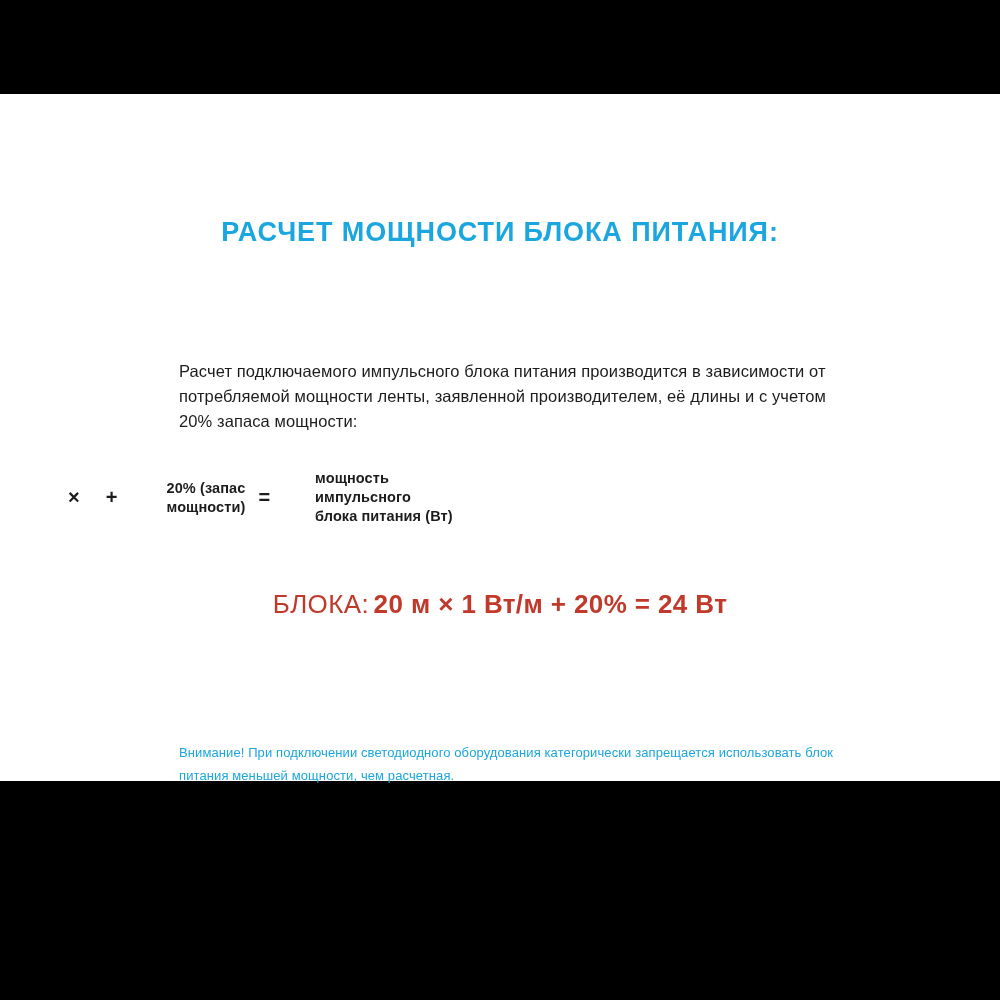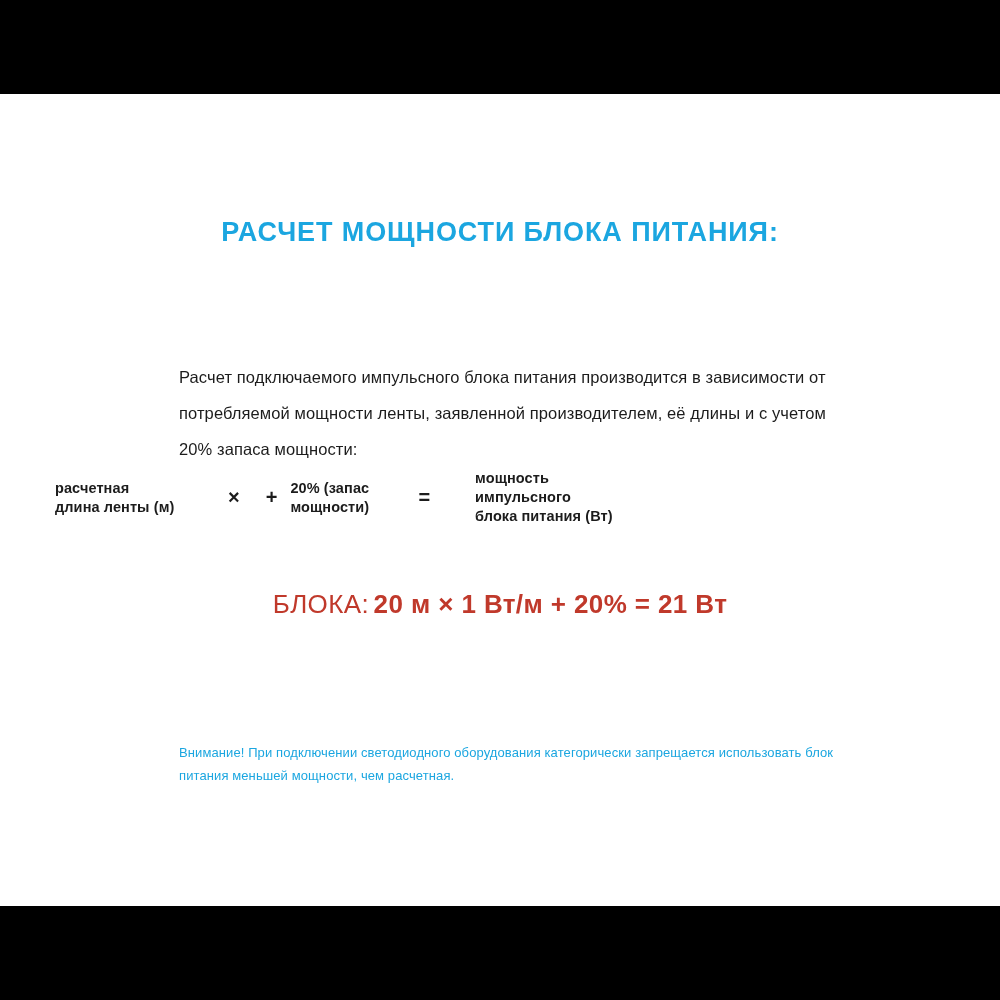--- a/index.html
+++ b/index.html
@@ -18,7 +18,7 @@
     left: 0;
     top: 94px;
     width: 1000px;
-    height: 812px;
+    height: 687px;
     background: #ffffff;
   }
   .bar-top {

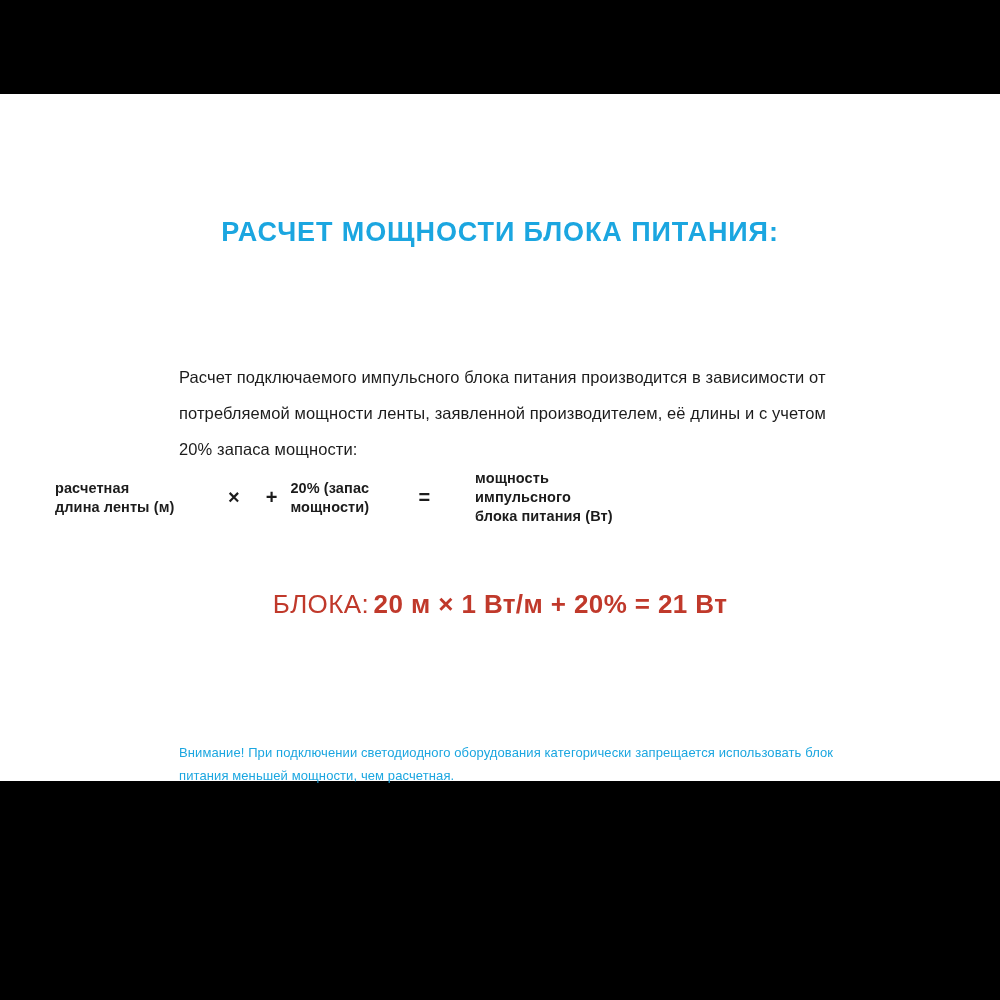--- a/index.html
+++ b/index.html
@@ -53,7 +53,7 @@
     width: 680px;
     color: #1c1c1c;
     font-size: 16.5px;
-    line-height: 36px;
+    line-height: 25px;
     letter-spacing: 0.1px;
   }
 

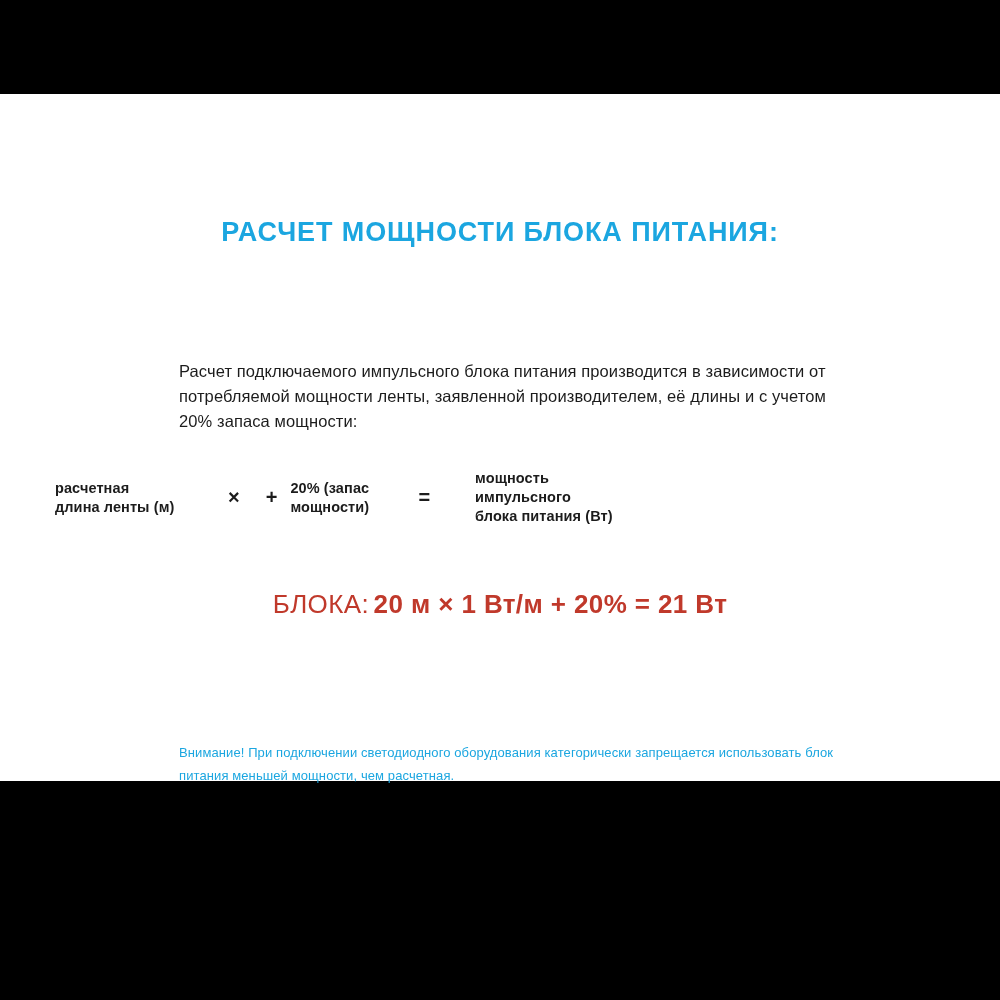--- a/index.html
+++ b/index.html
@@ -129,7 +129,6 @@
   <p class="intro">Расчет подключаемого импульсного блока питания производится в зависимости от потребляемой мощности ленты, заявленной производителем, её длины и с учетом 20% запаса мощности:</p>
 
   <div class="formula">
-    <div class="term t1">расчетная<br>длина ленты (м)</div>
     <div class="op">×</div>
     <div class="op">+</div>
     <div class="term t3">20% (запас<br>мощности)</div>

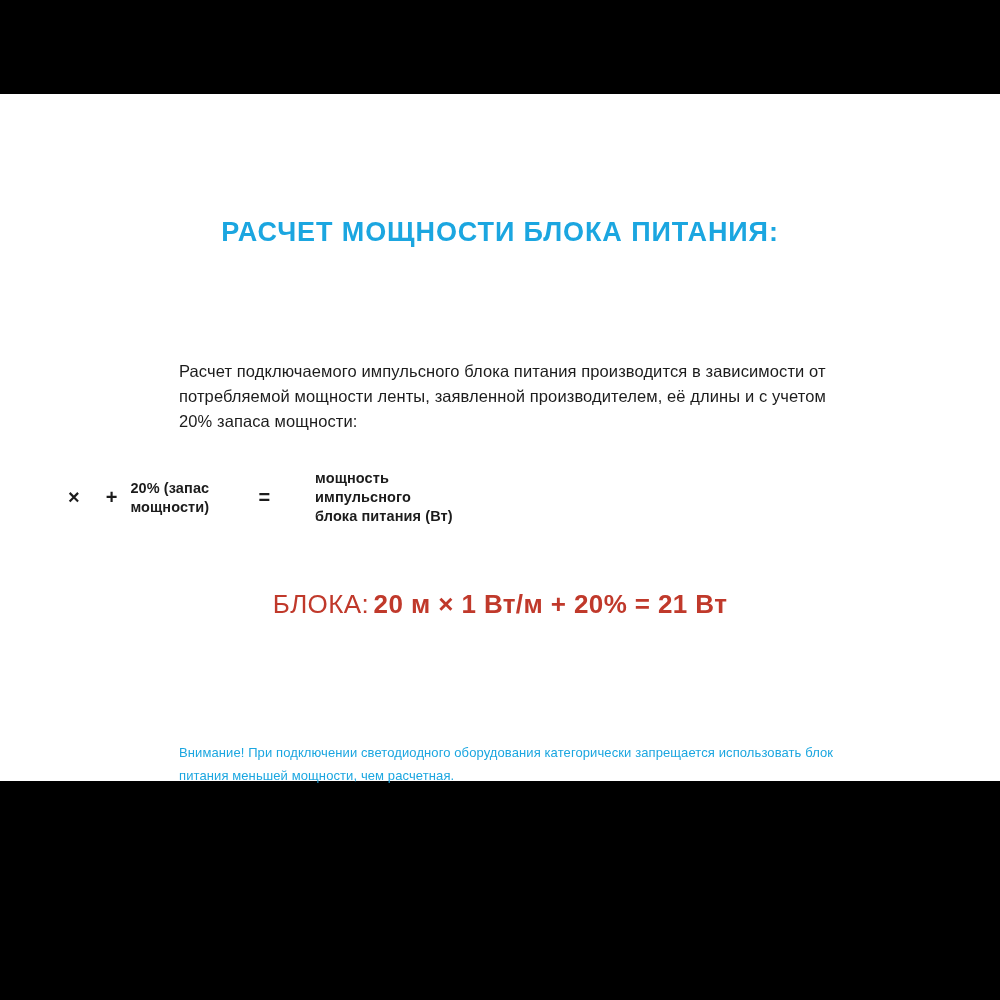--- a/index.html
+++ b/index.html
@@ -82,7 +82,7 @@
   }
   .t1 { width: 160px; }
   .t2 { width: 290px; }
-  .t3 { width: 115px; }
+  .t3 { width: 115px; text-align: right; }
   .t4 { width: 190px; margin-left: 32px; }
 
   .example {

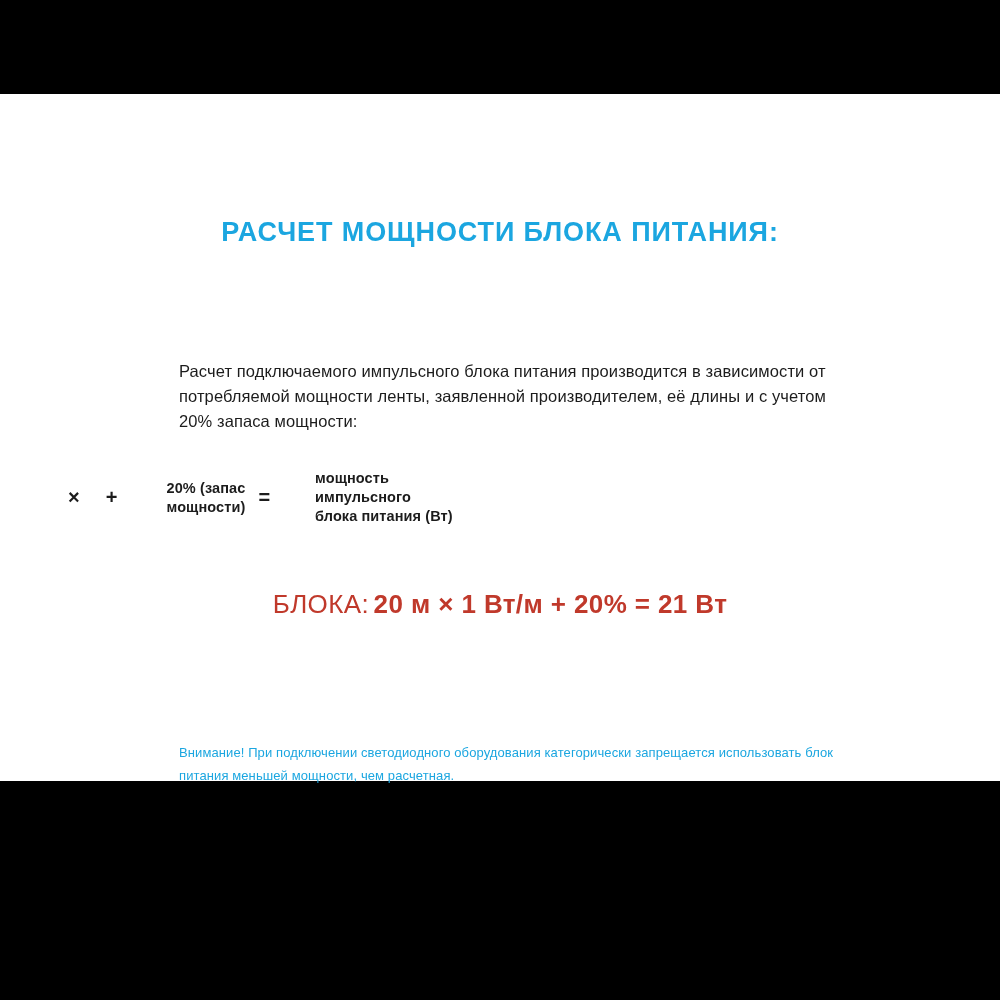--- a/index.html
+++ b/index.html
@@ -138,7 +138,7 @@
 
   <div class="example">
     <span class="lead">БЛОКА:</span>
-    <span class="expr">20 м × 1 Вт/м + 20% = 21 Вт</span>
+    <span class="expr">20 м × 1 Вт/м + 20% = 24 Вт</span>
   </div>
 
   <p class="warning">Внимание! При подключении светодиодного оборудования категорически запрещается использовать блок питания меньшей мощности, чем расчетная.</p>

